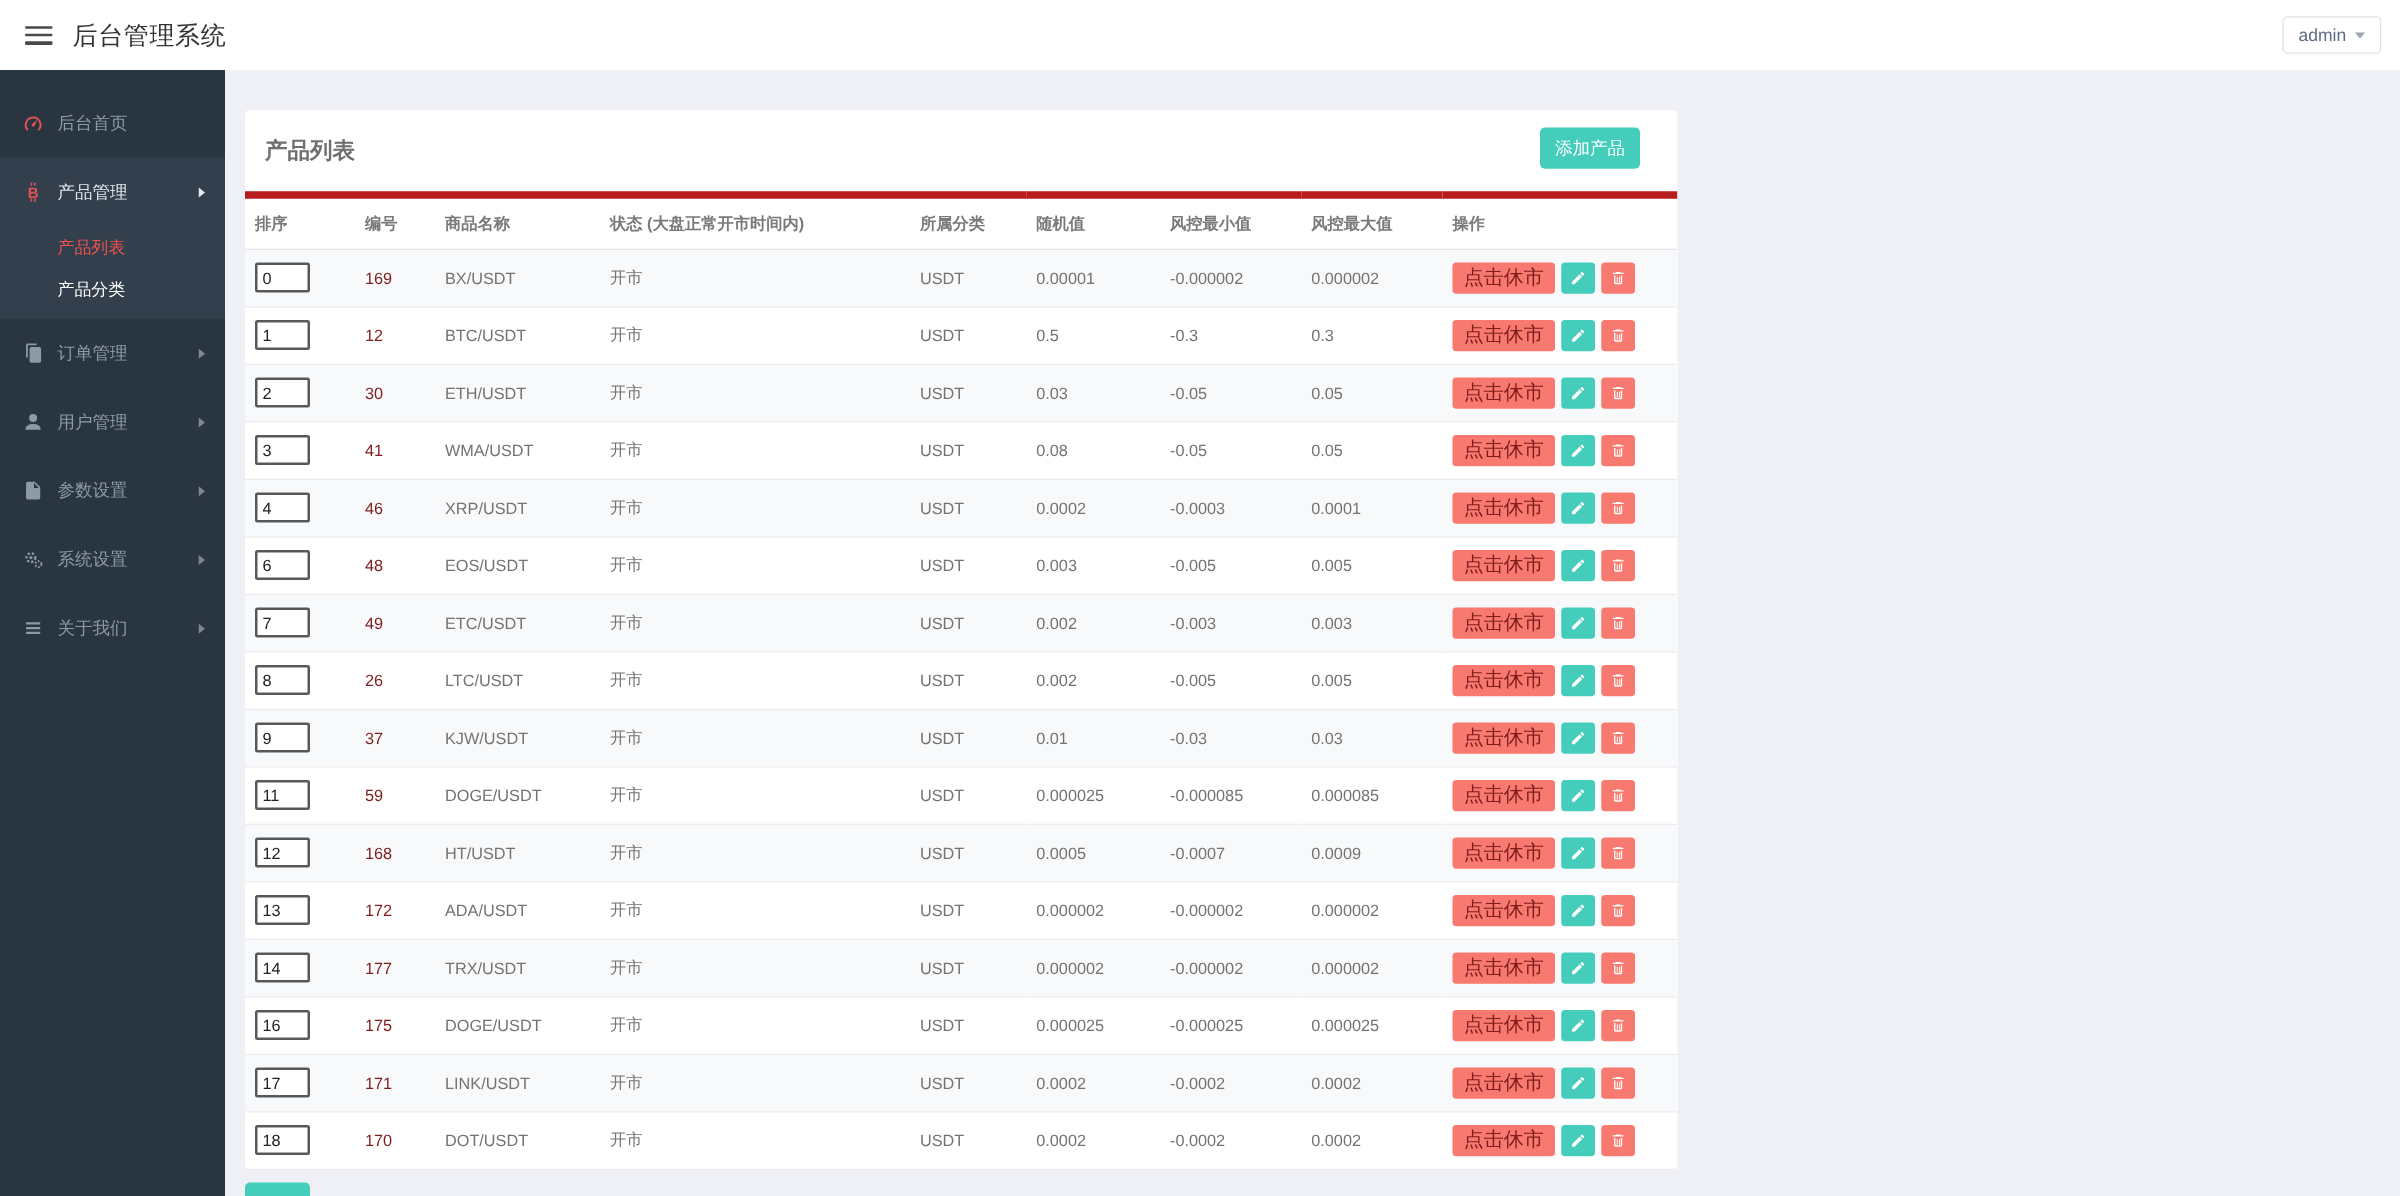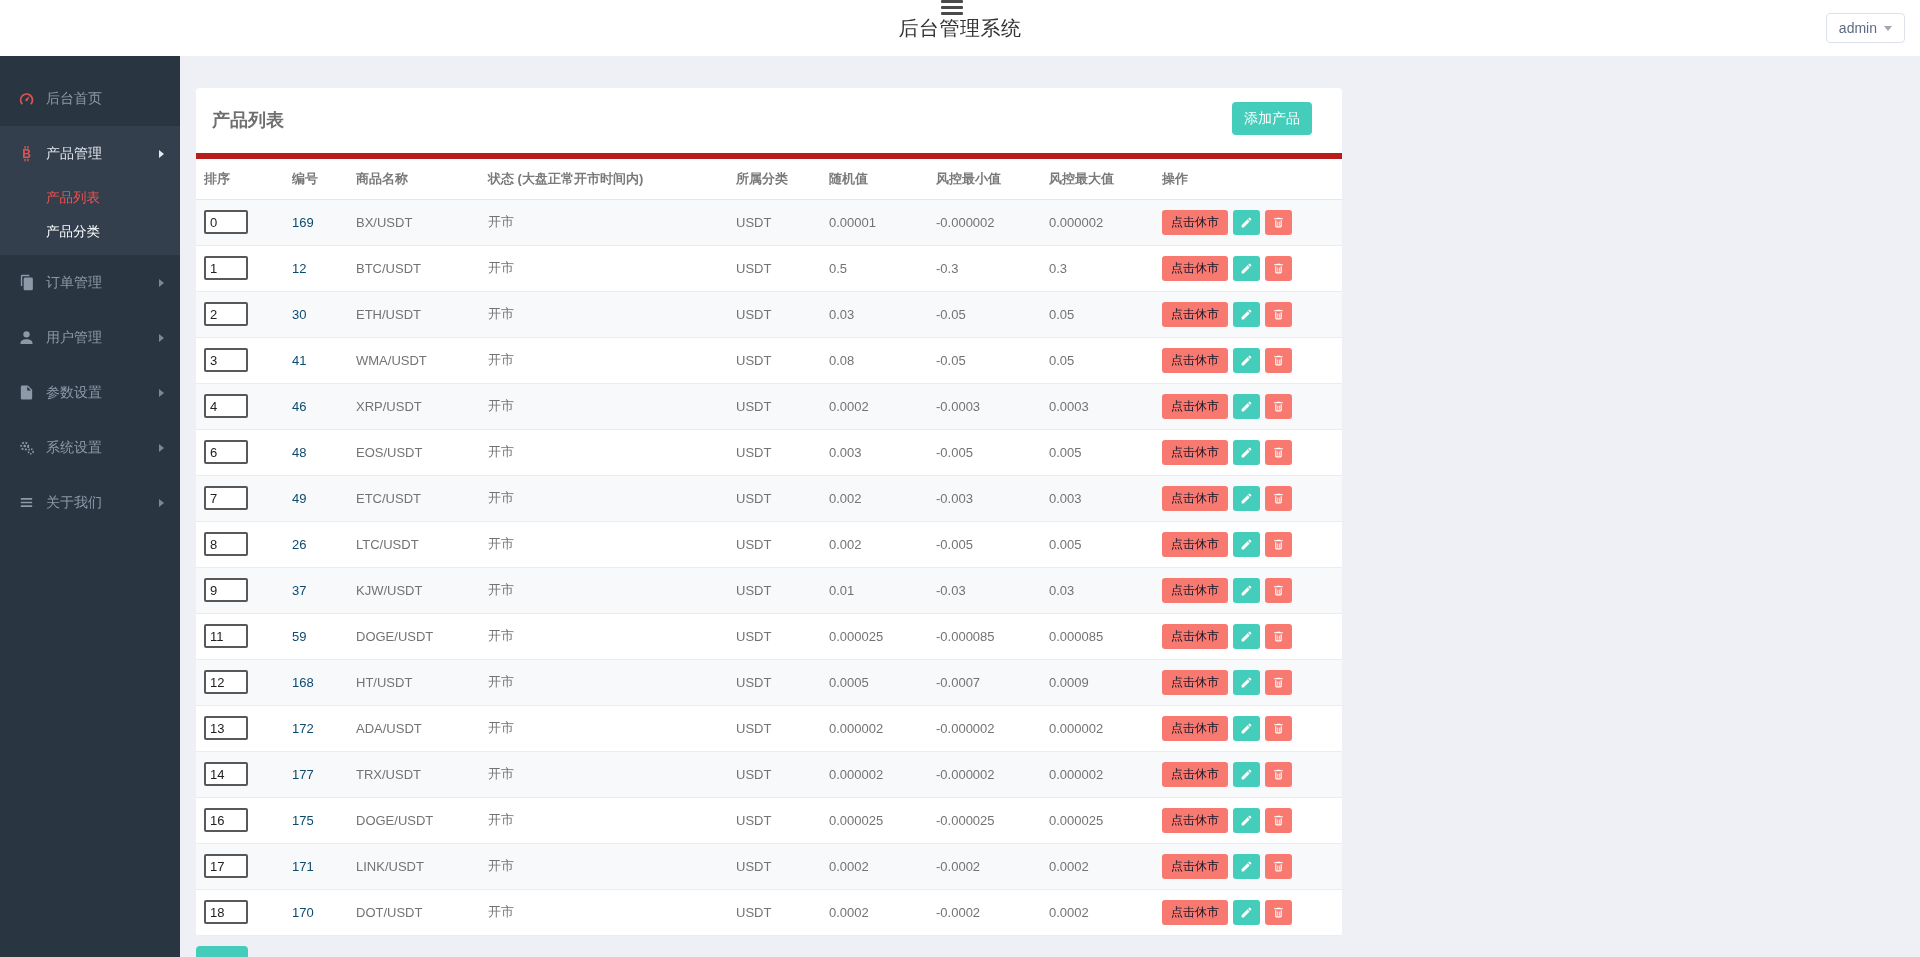--- a/index.html
+++ b/index.html
@@ -11,7 +11,7 @@
   
   .topbar {
     height:56px; background:#ffffff; display:flex; align-items:center;
-    padding:0 20px; position:relative; z-index:5;flex-direction:column;
+    padding:0 20px; position:relative; z-index:5;
   }
   .hamburger { width:22px; height:15px; display:flex; flex-direction:column; justify-content:space-between; cursor:pointer; margin-right:16px; }
   .hamburger span { display:block; height:2.6px; background:#4a4a4a; border-radius:1px; }

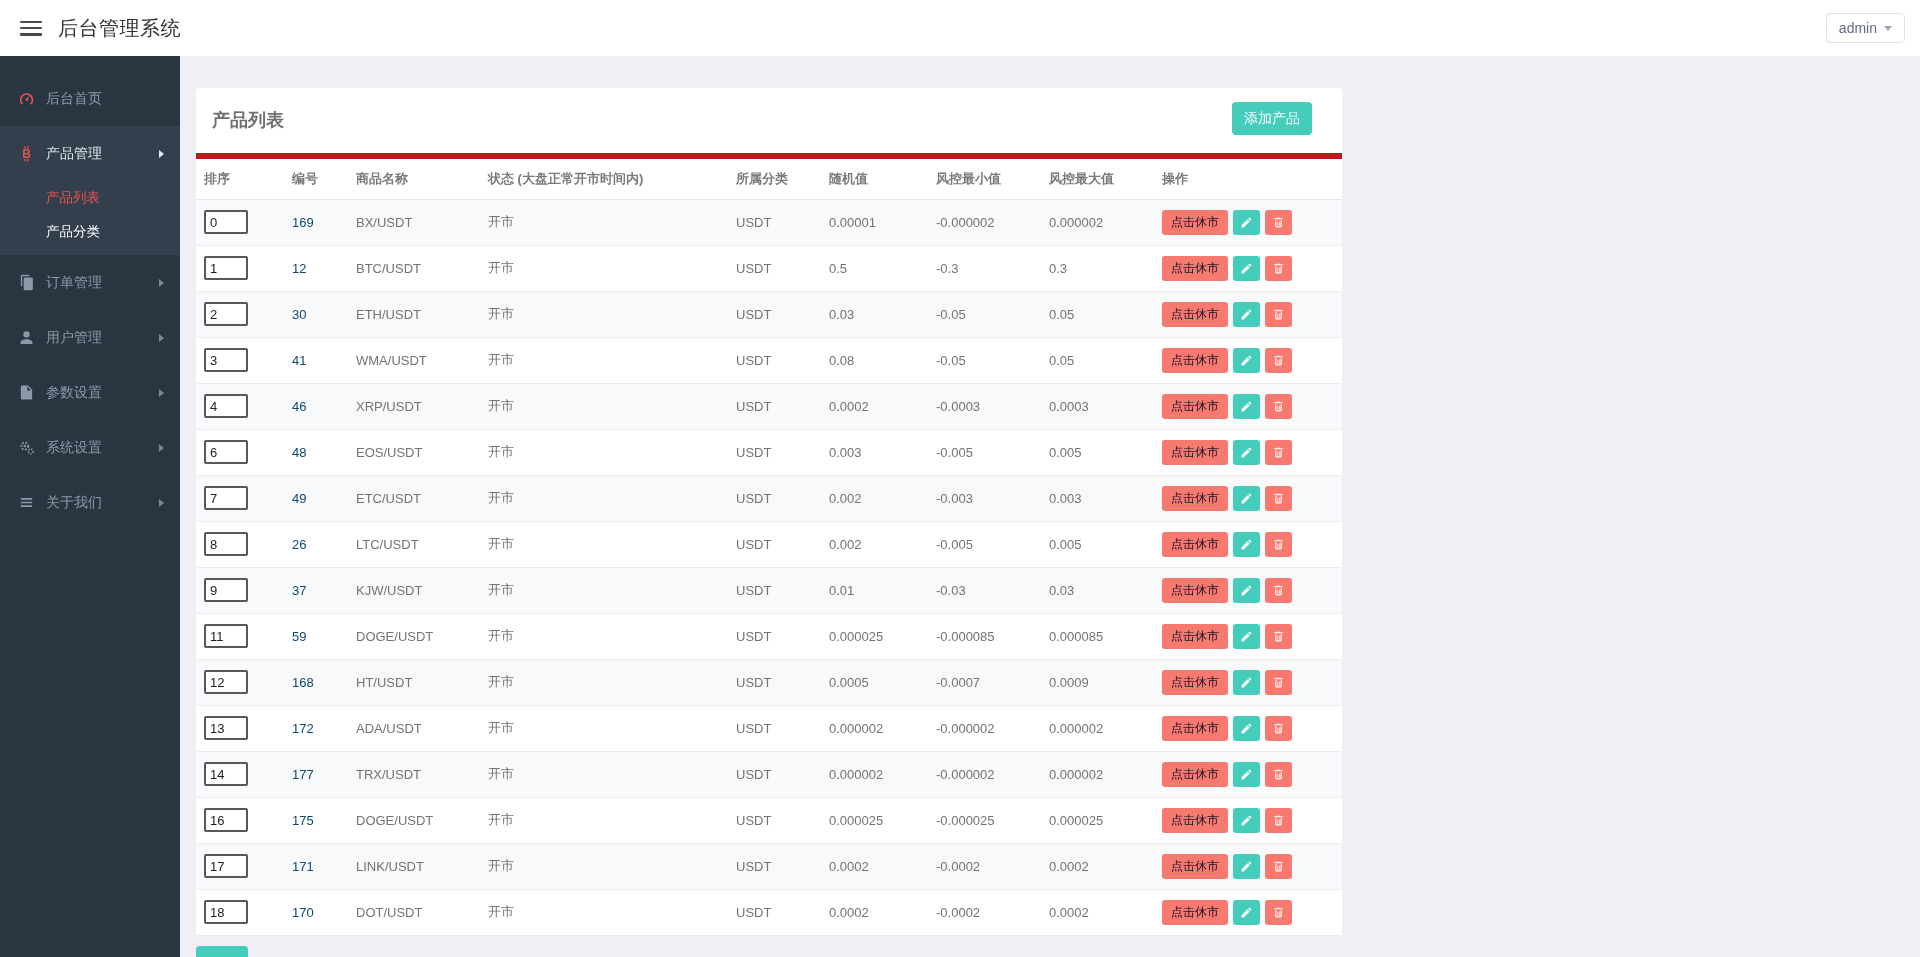--- a/index.html
+++ b/index.html
@@ -61,7 +61,7 @@
   }
   tbody td { height:46px; font-size:13px; color:#737373; border-bottom:1px solid #ececec; }
   tbody tr:nth-child(odd) { background:#f8f9fa; }
-  td.c-id { color:#0c4a6e; }
+  td.c-id { color:#7f1d1d; }
   .sort-input {
     width:44px; height:24px; border:2px solid #565859; border-radius:2px;
     font-size:13px; color:#222; padding:0 4px; background:#fff; font-family:inherit;

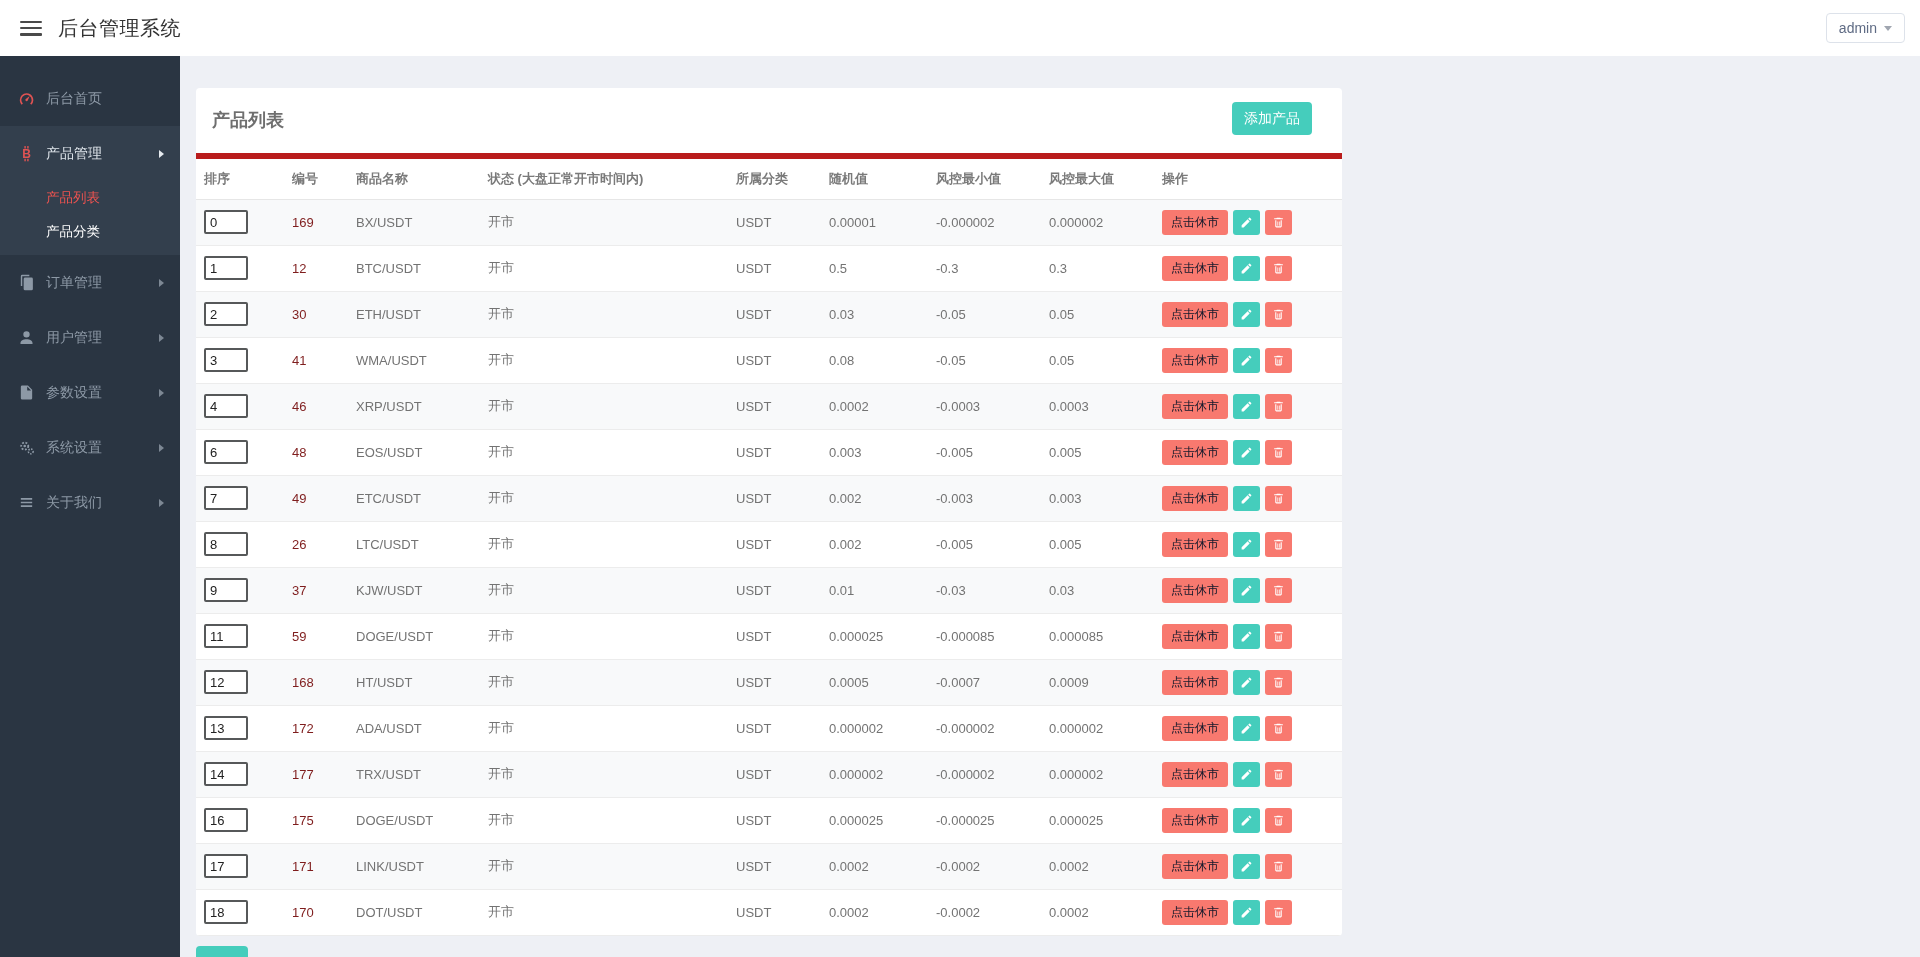--- a/index.html
+++ b/index.html
@@ -68,8 +68,8 @@
   }
   .actions { display:flex; align-items:center; gap:5px; }
   .btn-close {
-    background:#f8796f; color:#0f172a; border:none; border-radius:3px;
-    font-size:12px; height:25px; padding:0 9px; cursor:pointer; font-family:inherit;
+    background:#f8796f; color:#7f1d1d; border:none; border-radius:3px;
+    font-size:16px; height:25px; padding:0 9px; cursor:pointer; font-family:inherit;
   }
   .btn-ico {
     width:27px; height:25px; border:none; border-radius:3px; cursor:pointer;

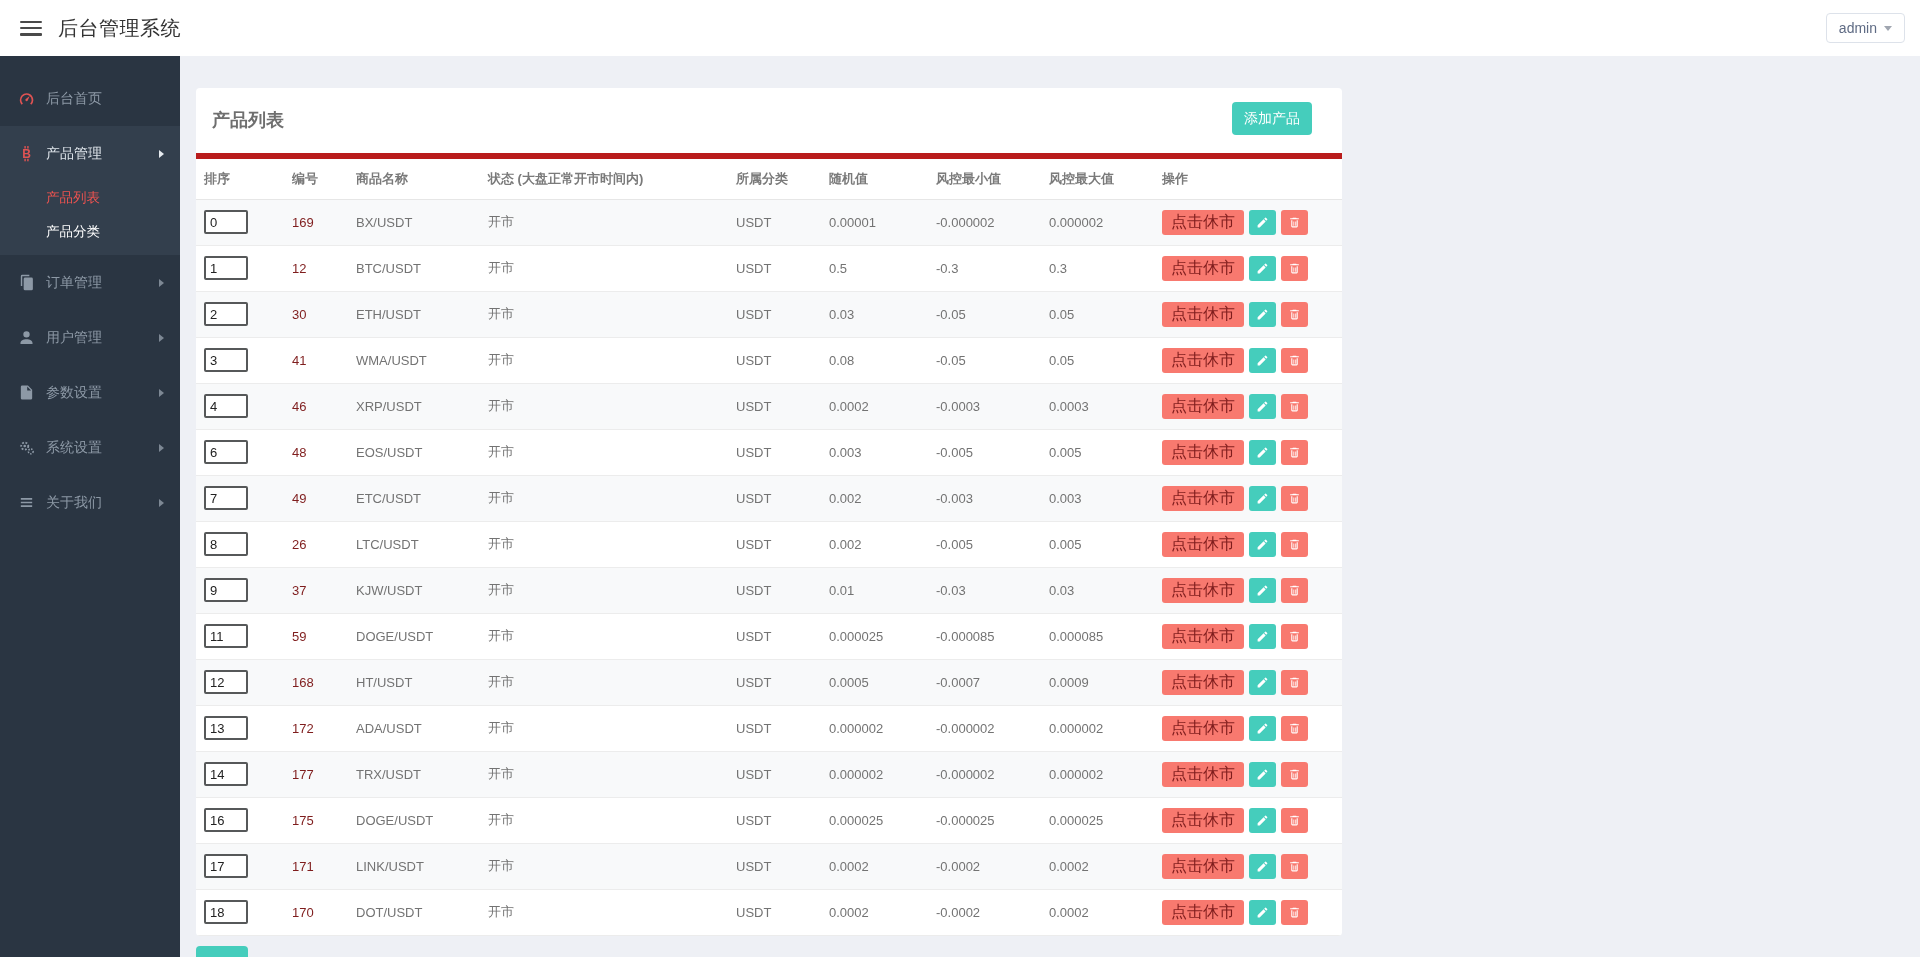--- a/index.html
+++ b/index.html
@@ -331,7 +331,7 @@
     <td>USDT</td>
     <td>0.0002</td>
     <td>-0.0003</td>
-    <td>0.0003</td>
+    <td>0.0001</td>
     <td>
       <div class="actions">
         <button class="btn-close">点击休市</button>

